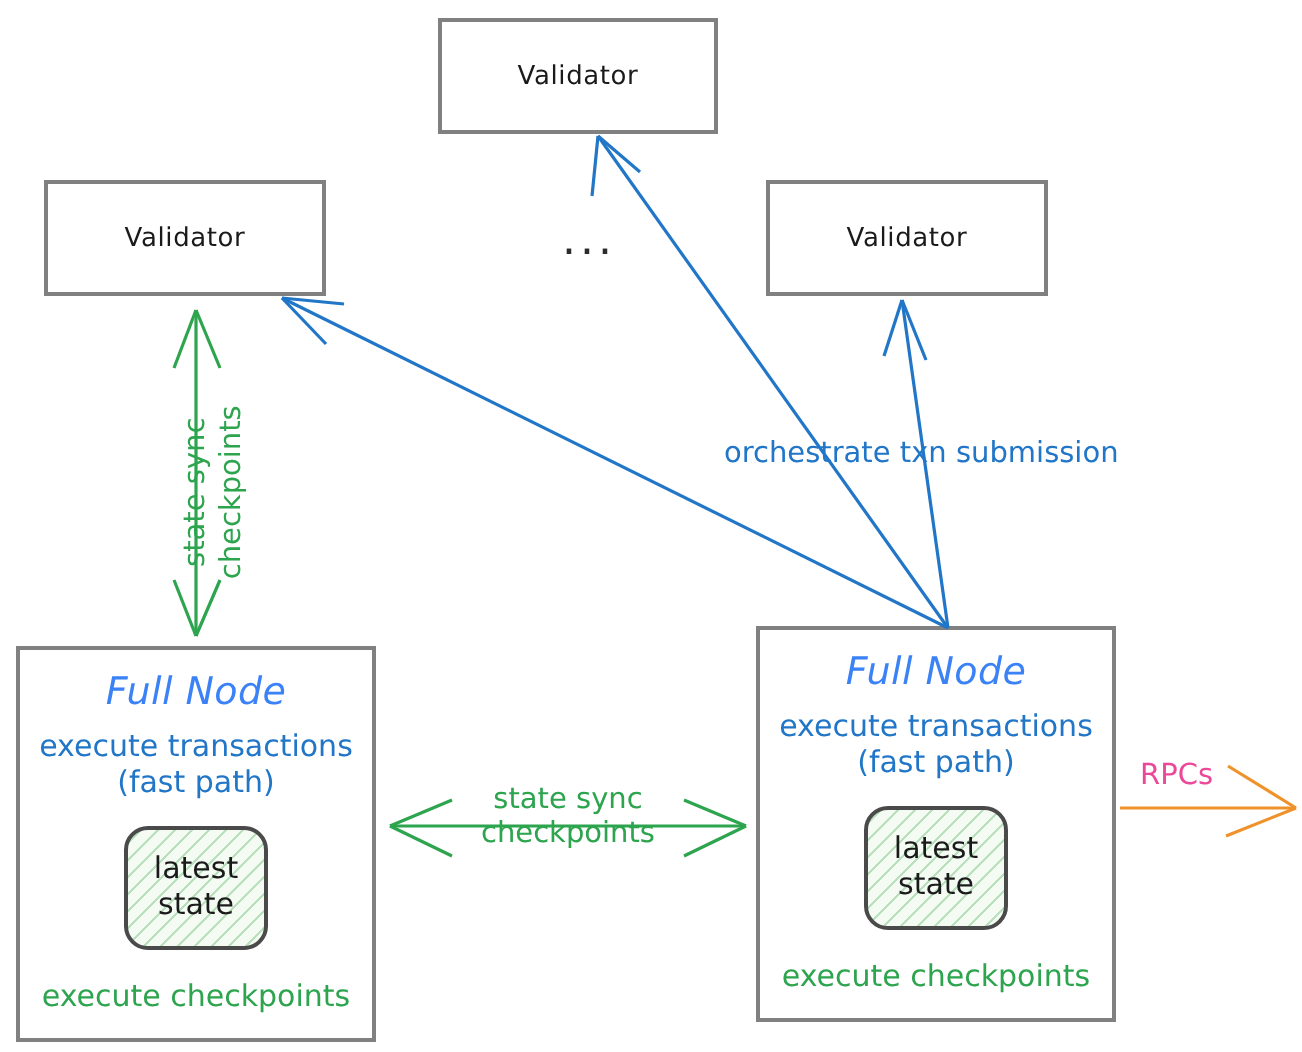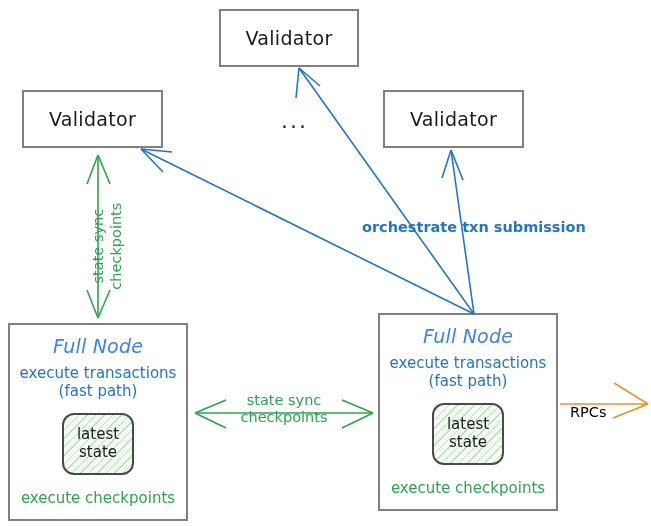--- a/index.html
+++ b/index.html
@@ -32,7 +32,7 @@
   }
   .validator-label {
     font-family: "DejaVu Sans", sans-serif;
-    font-size: 19px;
+    font-size: 13px;
     color: #1a1a1a;
     letter-spacing: 0.3px;
   }

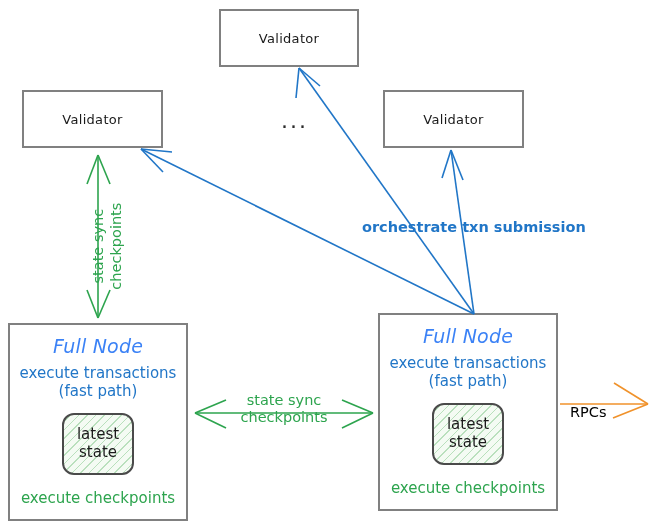--- a/index.html
+++ b/index.html
@@ -211,7 +211,7 @@
     </g>
   </svg>
 
-  <div class="edge-label blue" style="left:362px; top:219px;font-weight:bold;">orchestrate txn submission</div>
+  <div class="edge-label blue" style="left:362px; top:219px;">orchestrate txn submission</div>
 
   <div class="vert-label" style="left:55px; top:228px; width:104px;">
     <div>state sync</div>

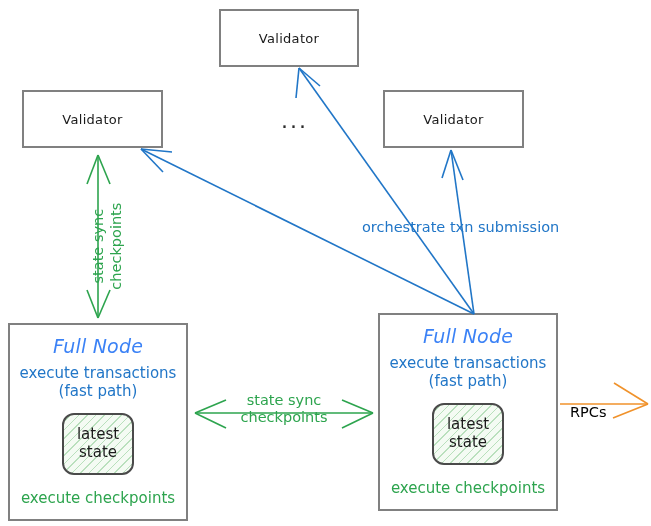--- a/index.html
+++ b/index.html
@@ -103,7 +103,7 @@
   }
   .edge-label.blue { color: #2176c7; }
   .edge-label.green { color: #2da44e; text-align: center; }
-  .edge-label.orange { color: #000000; margin-top: 24px; }
+  .edge-label.orange { color: #ec4899; }
   .vert-label {
     position: absolute;
     color: #2da44e;

